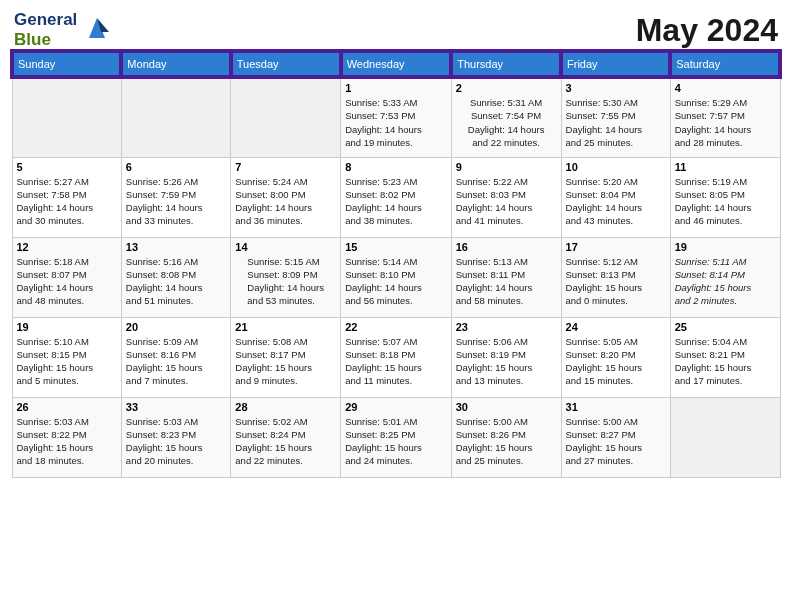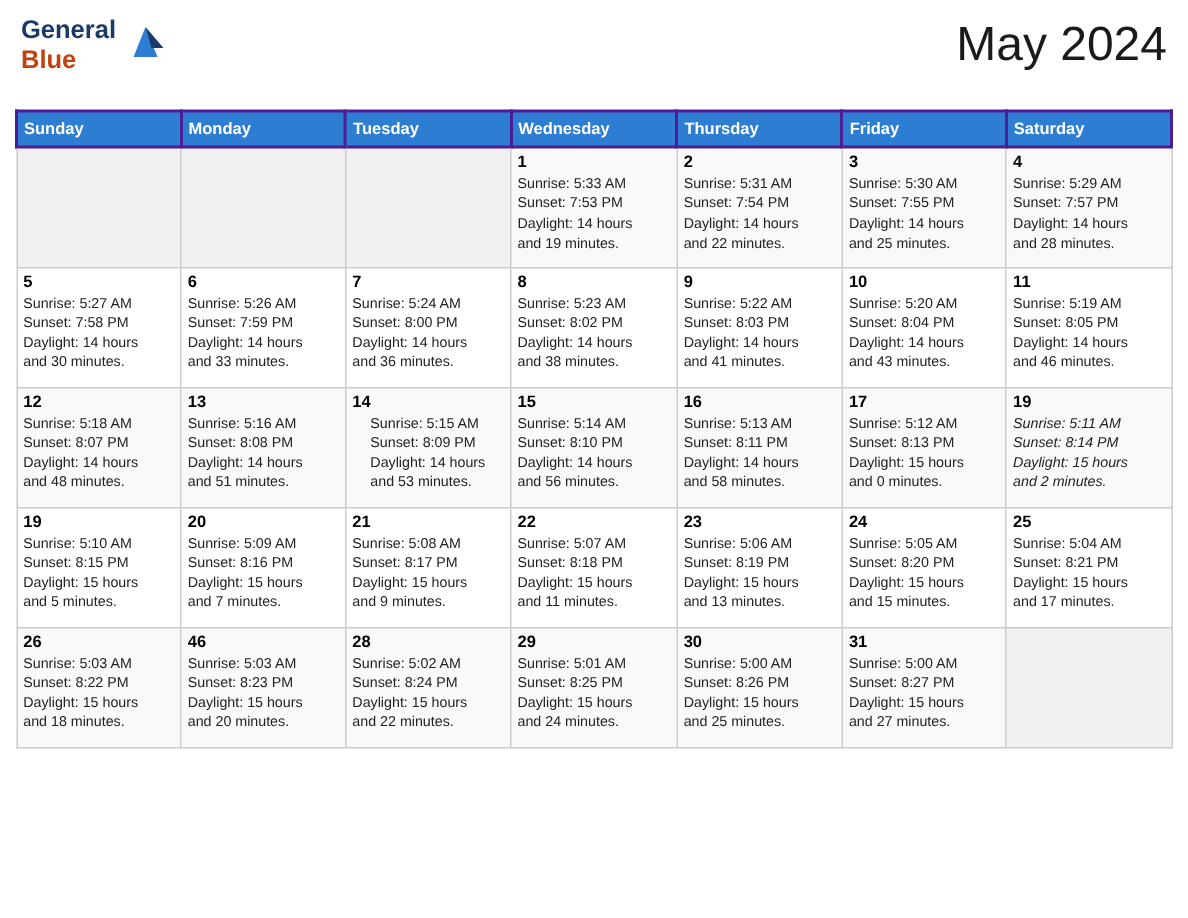--- a/index.html
+++ b/index.html
@@ -13,8 +13,8 @@
     .header {
       display: flex;
       justify-content: space-between;
-      align-items: center;
-      margin-bottom: 24px;
+      align-items: flex-end;
+      margin-bottom: 0;
       padding: 0 4px;
       gap: 36px;
     }

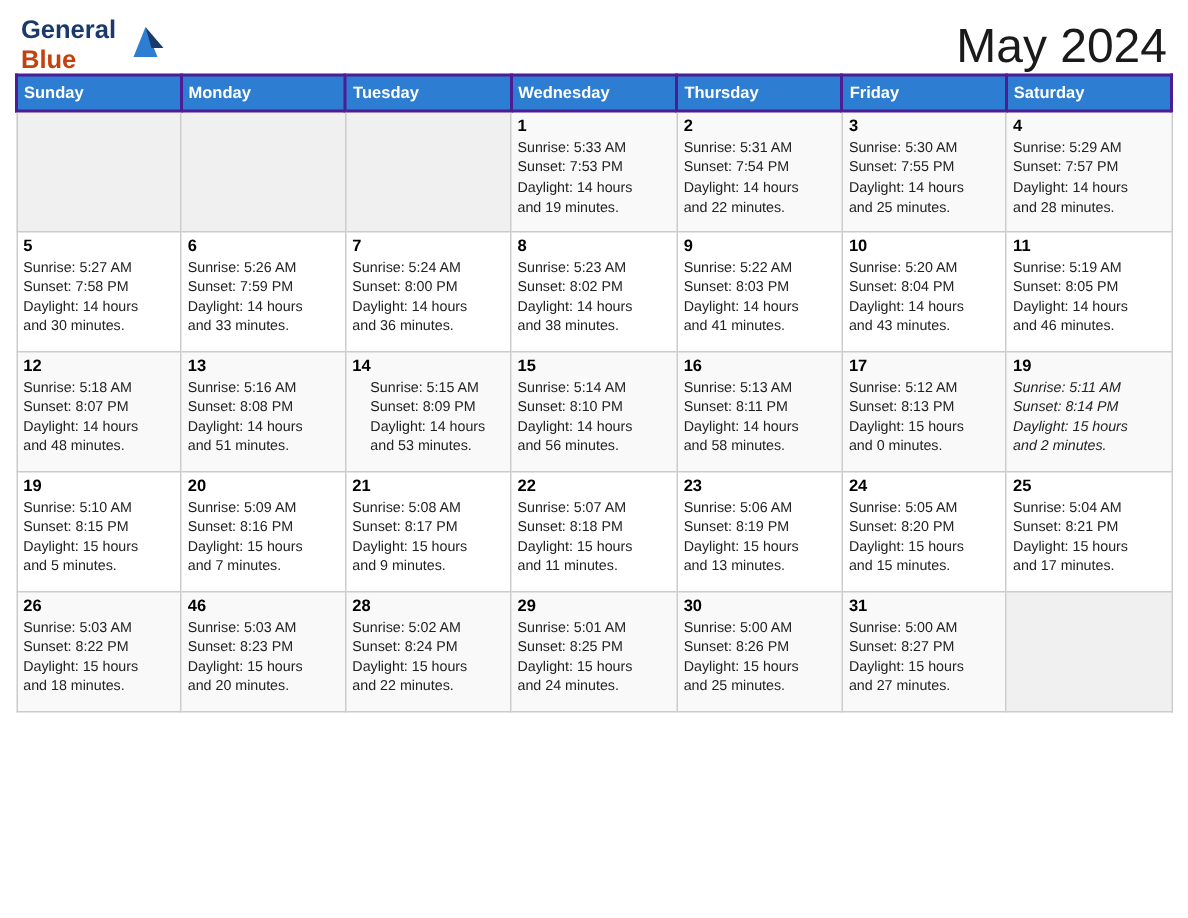--- a/index.html
+++ b/index.html
@@ -84,7 +84,7 @@
       <div style="display:flex;align-items:center;">
         <div>
           <div style="font-size:17px;font-weight:bold;color:#1a3a6b;line-height:1.15;">General</div>
-          <div style="font-size:17px;font-weight:bold;color:#c2410c;line-height:1.15;">Blue</div>
+          <div style="font-size:17px;font-weight:bold;color:#4d7c0f;line-height:1.15;">Blue</div>
         </div>
         <svg width="32" height="28" viewBox="0 0 32 28" style="margin-left:4px;margin-top:-4px;">
           <polygon points="8,24 16,4 24,24" fill="#2d7dd2"></polygon>

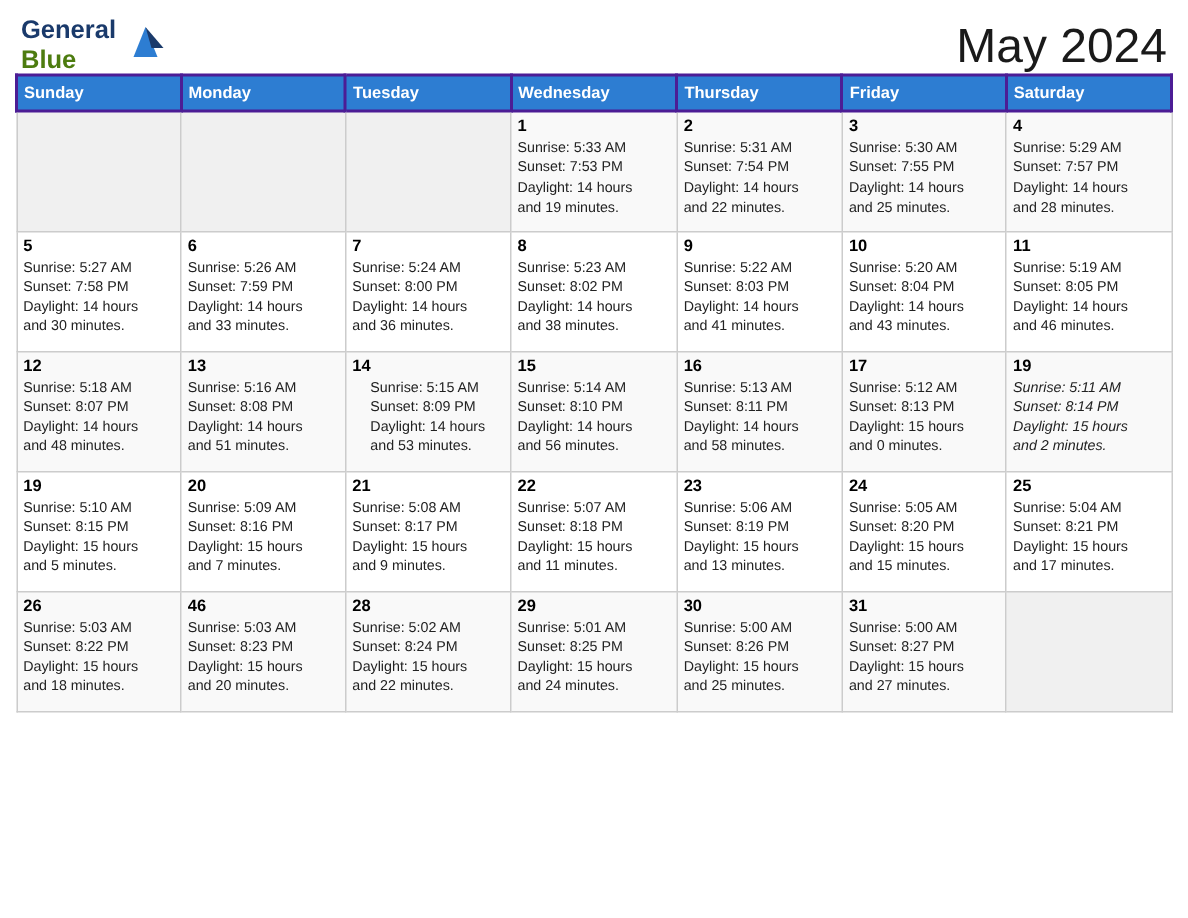--- a/index.html
+++ b/index.html
@@ -28,7 +28,7 @@
     }
     .month-title {
       font-size: 32px;
-      font-weight: normal;
+      font-weight: bold;
       color: #1a1a1a;
     }
     .subtitle {

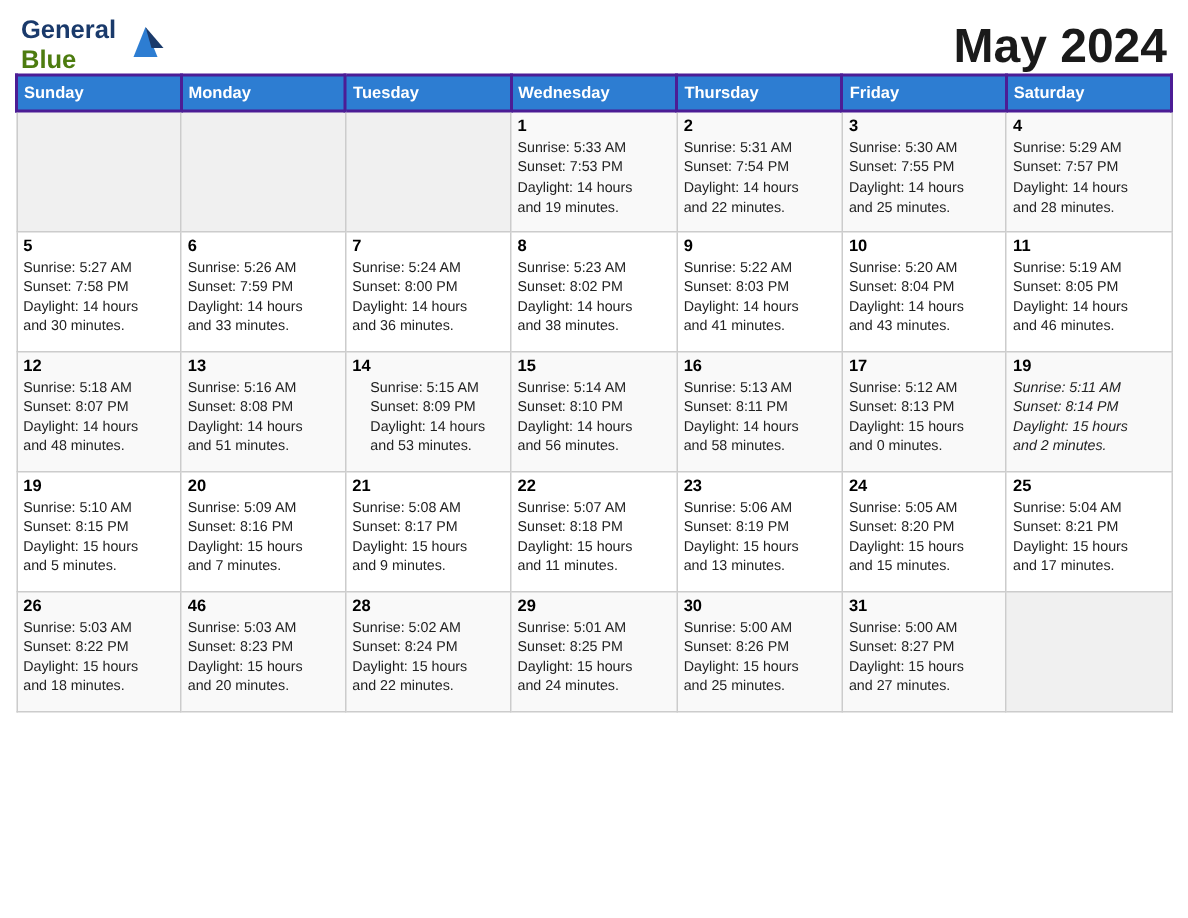--- a/index.html
+++ b/index.html
@@ -45,10 +45,10 @@
       background-color: #2d7dd2;
       color: #fff;
       font-size: 11px;
-      font-weight: bold;
+      font-weight: normal;
       padding: 5px 4px;
       text-align: left;
-      border: 2px solid #4c1d95;
+      border: 4px solid #4c1d95;
     }
     tbody tr td {
       border: 1px solid #ccc;

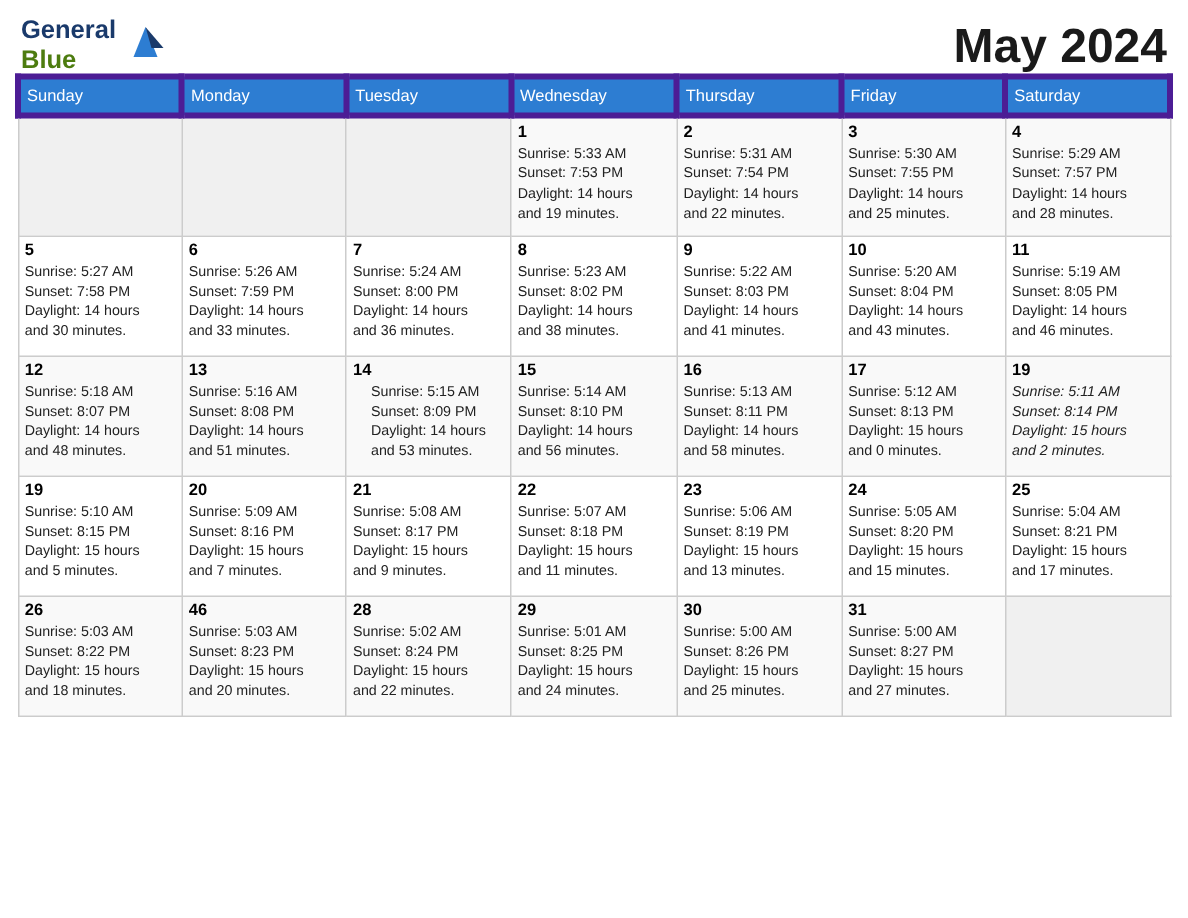--- a/index.html
+++ b/index.html
@@ -124,7 +124,7 @@
         </td>
         <td>
           <div class="day-num">2</div>
-          <div class="day-info" style="white-space: pre-line;">Sunrise: 5:31 AM
+          <div class="day-info" style="white-space: pre-line; text-align: center;">Sunrise: 5:31 AM
 Sunset: 7:54 PM
 Daylight: 14 hours
 and 22 minutes.</div>

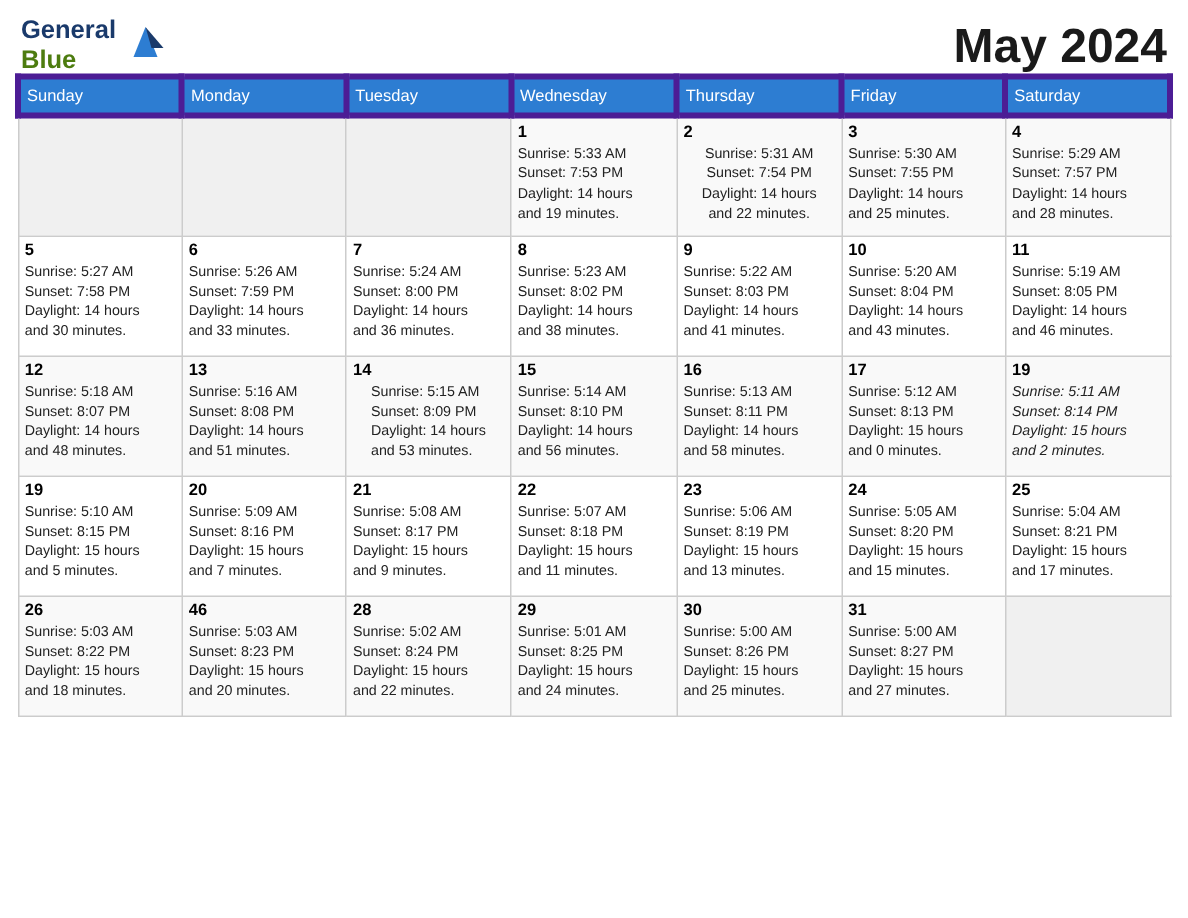--- a/index.html
+++ b/index.html
@@ -306,7 +306,7 @@
 and 18 minutes.</div>
         </td>
         <td>
-          <div class="day-num">46</div>
+          <div class="day-num">33</div>
           <div class="day-info" style="white-space: pre-line;">Sunrise: 5:03 AM
 Sunset: 8:23 PM
 Daylight: 15 hours

